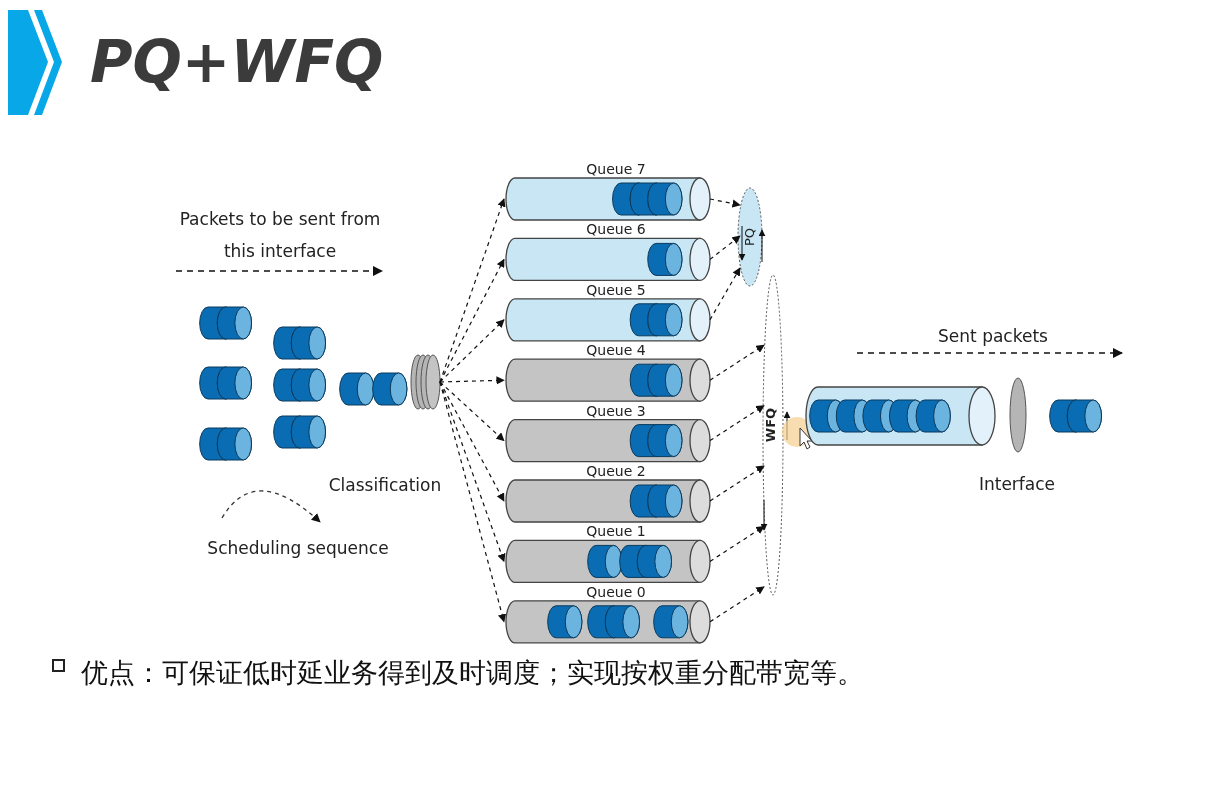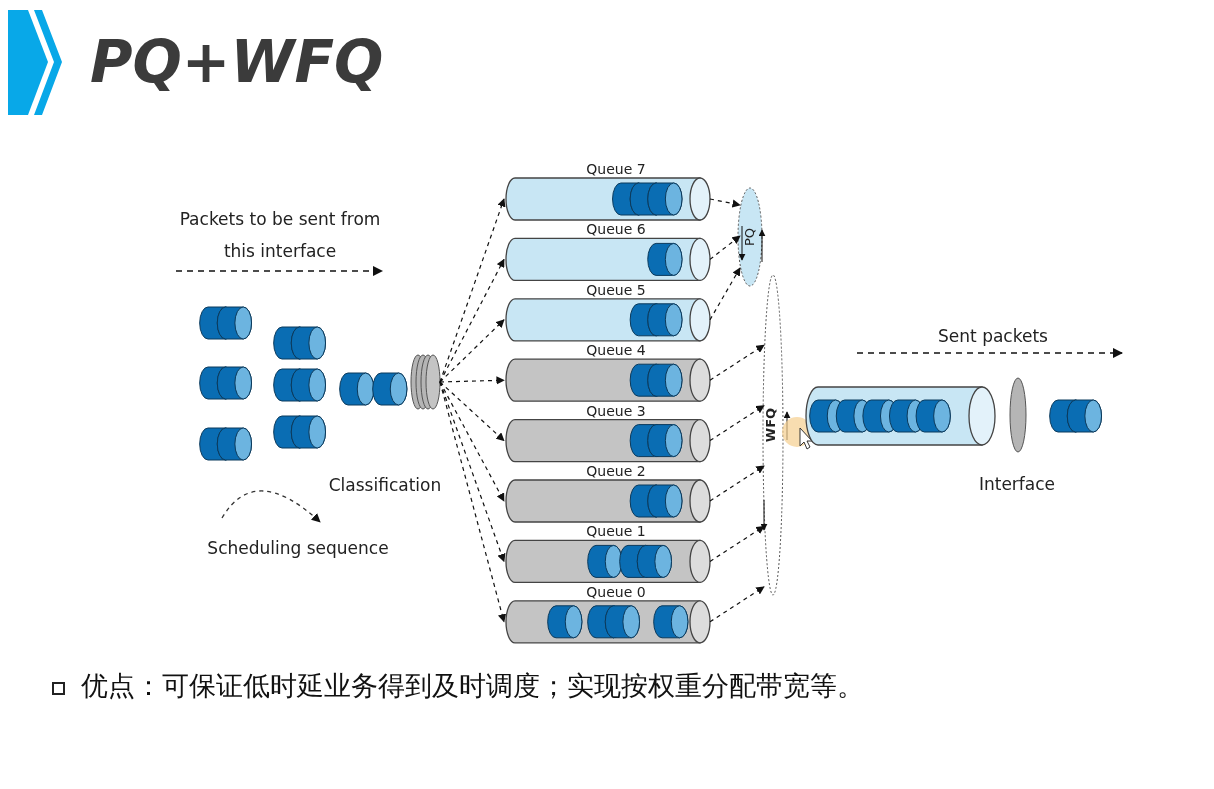--- a/index.html
+++ b/index.html
@@ -11,7 +11,7 @@
   #diagram { position: absolute; left: 0; top: 0; width: 1214px; height: 650px; }
   .lbl { font-family: "DejaVu Sans", sans-serif; fill: #222; }
   .bullets { position: absolute; left: 52px; top: 655px; width: 1150px; }
-  .bullet { position: relative; height: 62px; display: flex; align-items: center; }
+  .bullet { position: relative; height: 62px; display: flex; }
   .bullet-marker { width: 9px; height: 9px; border: 2px solid #222; margin-right: 16px; margin-top: 4px; }
   .bullet-text { font-size: 27px; color: #111; font-family: "DejaVu Sans", sans-serif; }
 </style>

